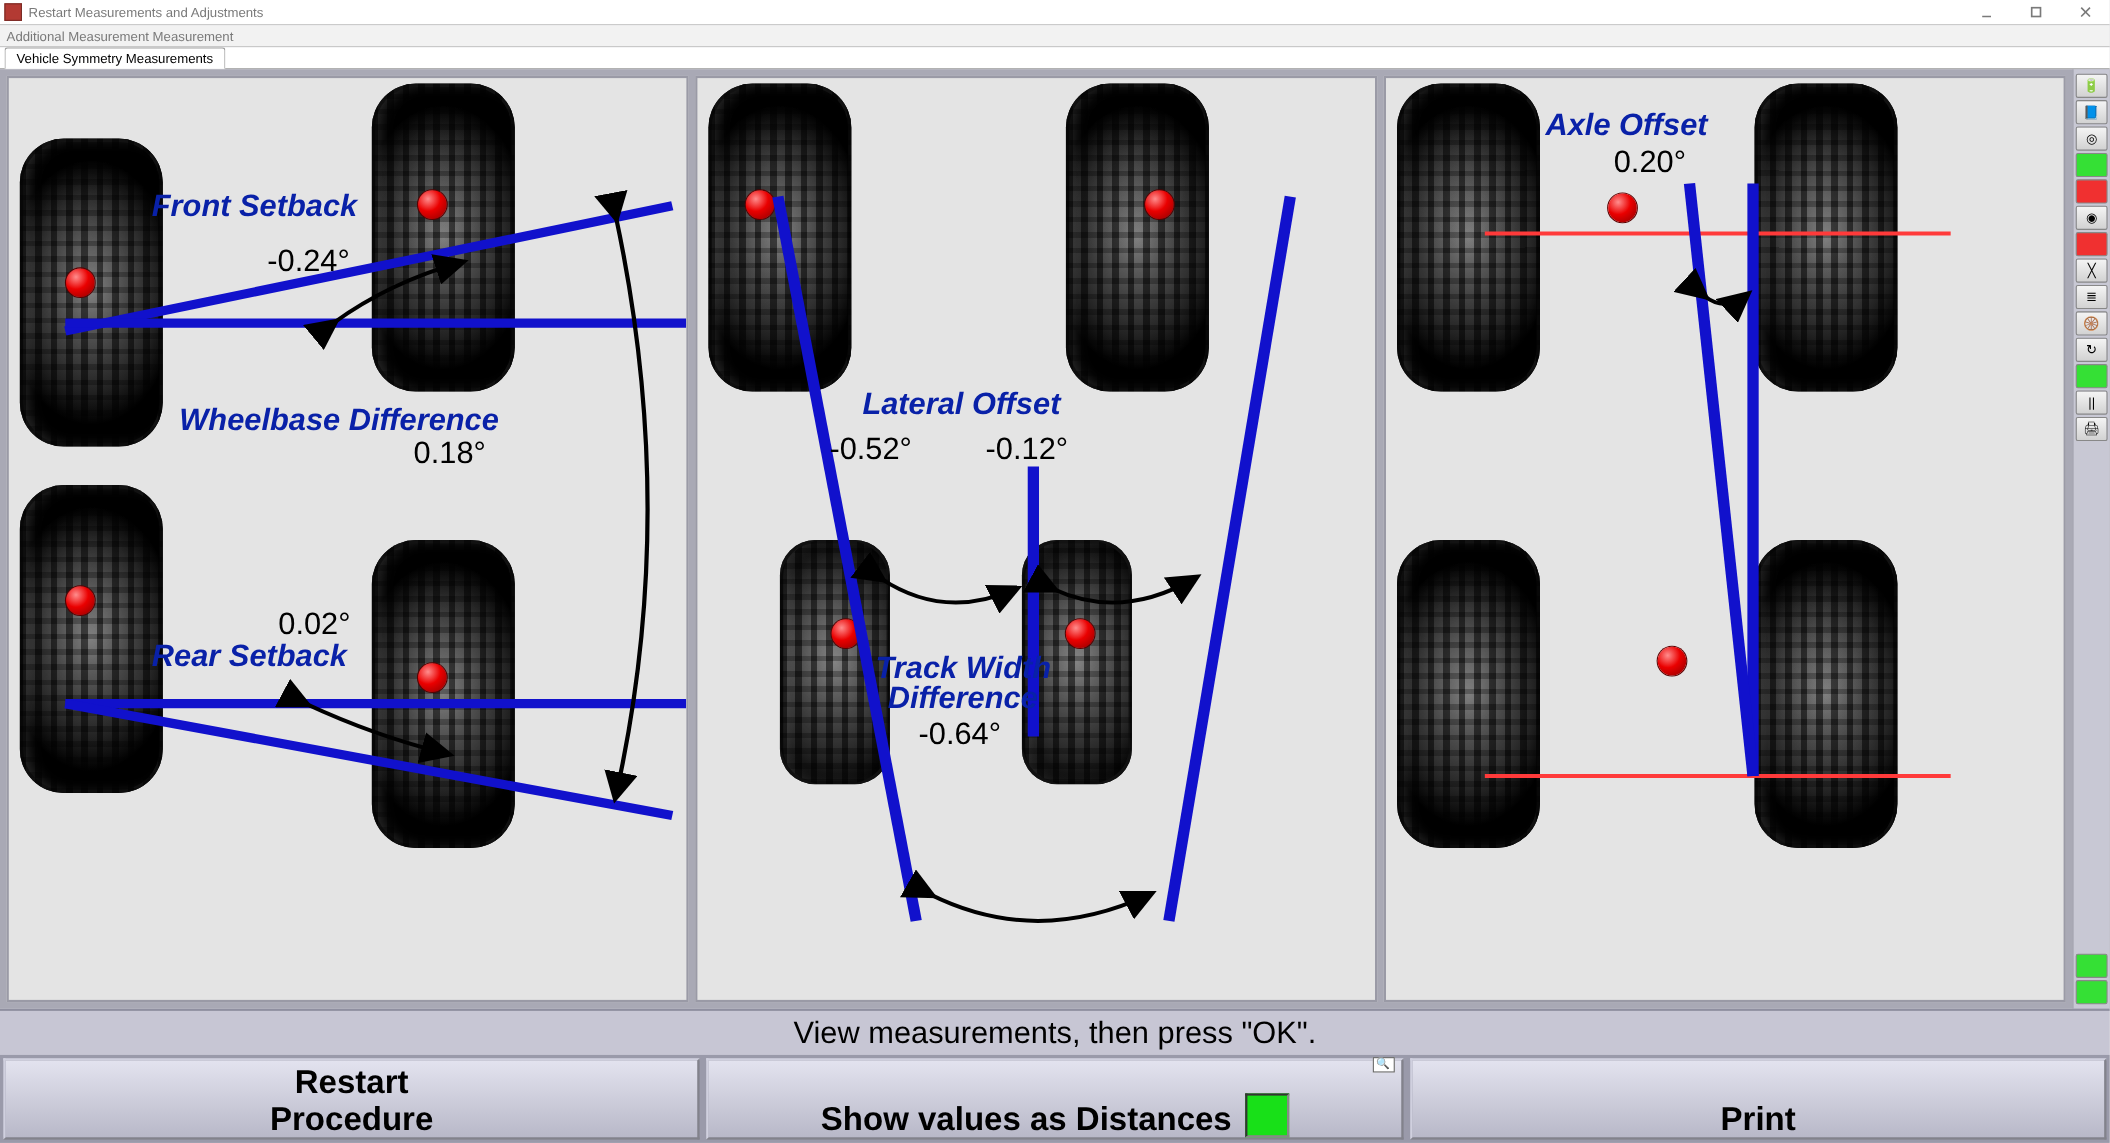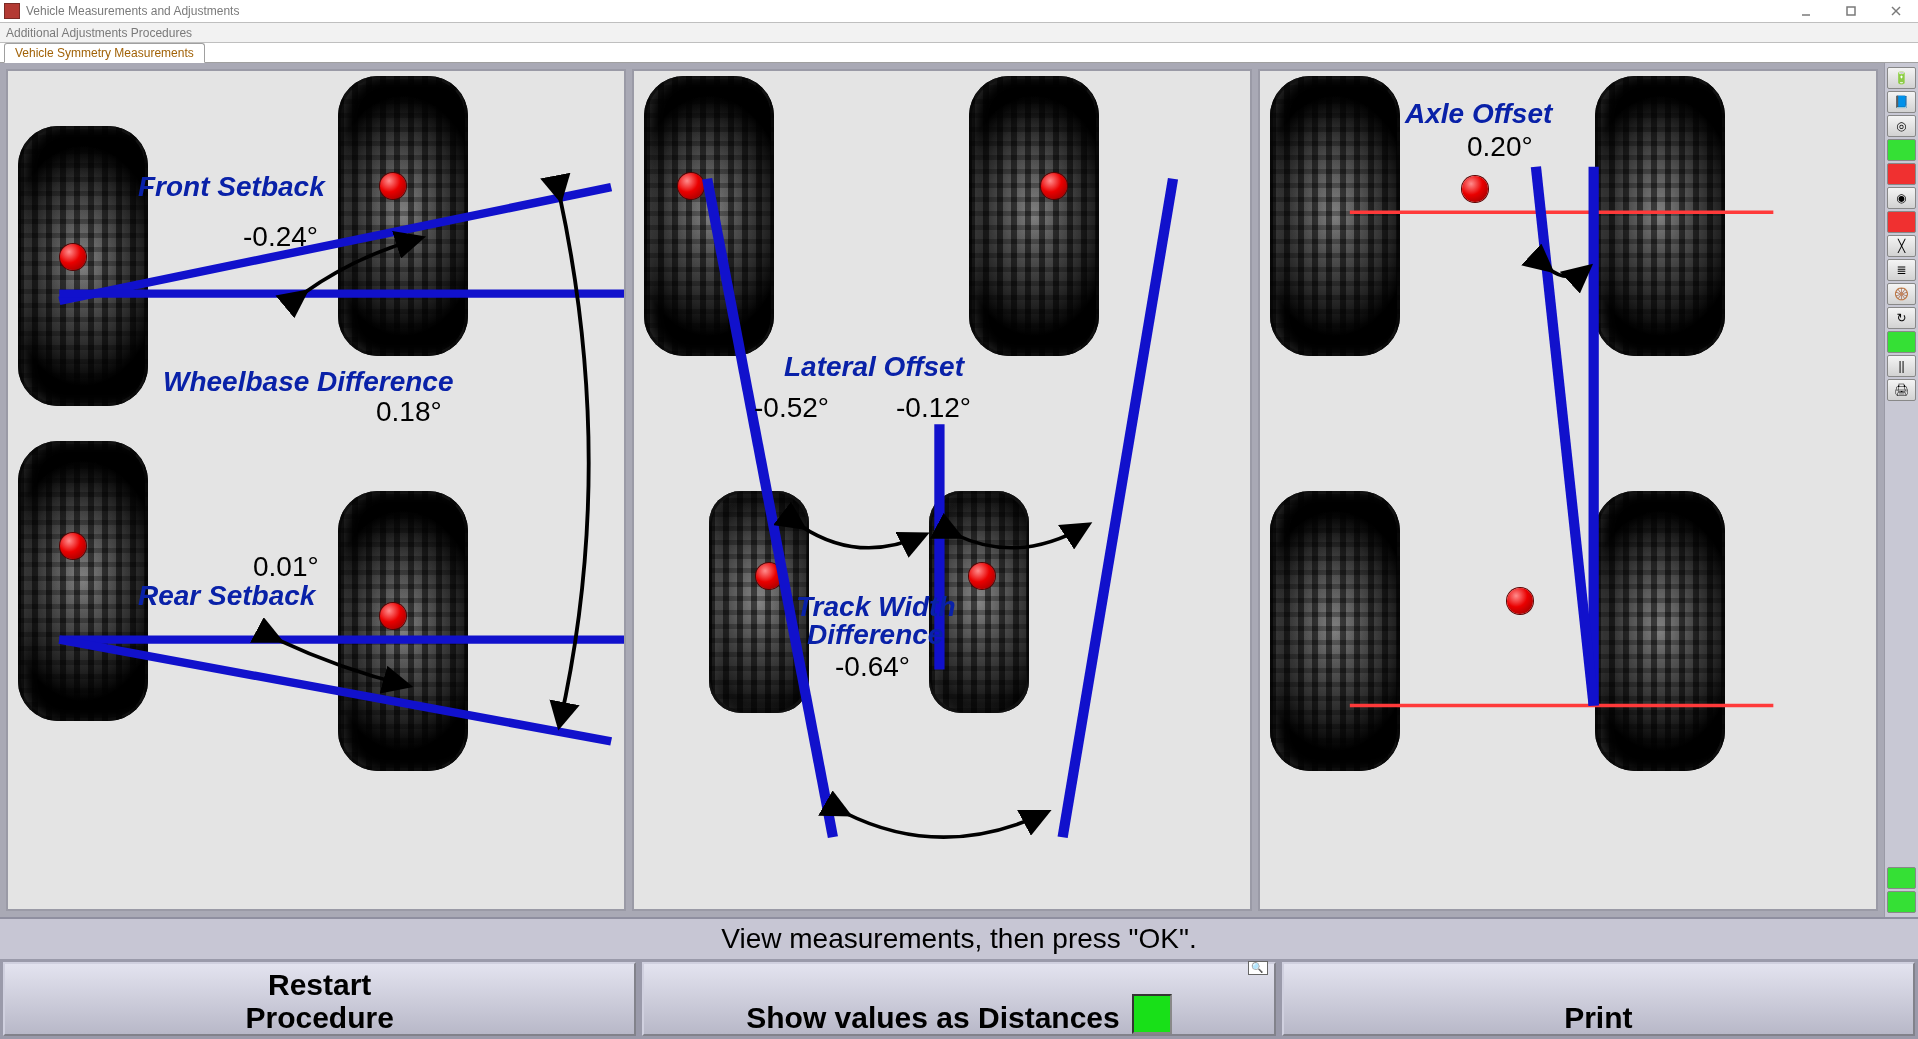--- a/index.html
+++ b/index.html
@@ -127,7 +127,7 @@
 
 <div class="titlebar">
   <span class="app-icon"></span>
-  <span>Vehicle Measurements and Adjustments</span>
+  <span>Restart Measurements and Adjustments</span>
   <div class="win-controls">
     <div class="win-btn">
         <svg width="12" height="12">

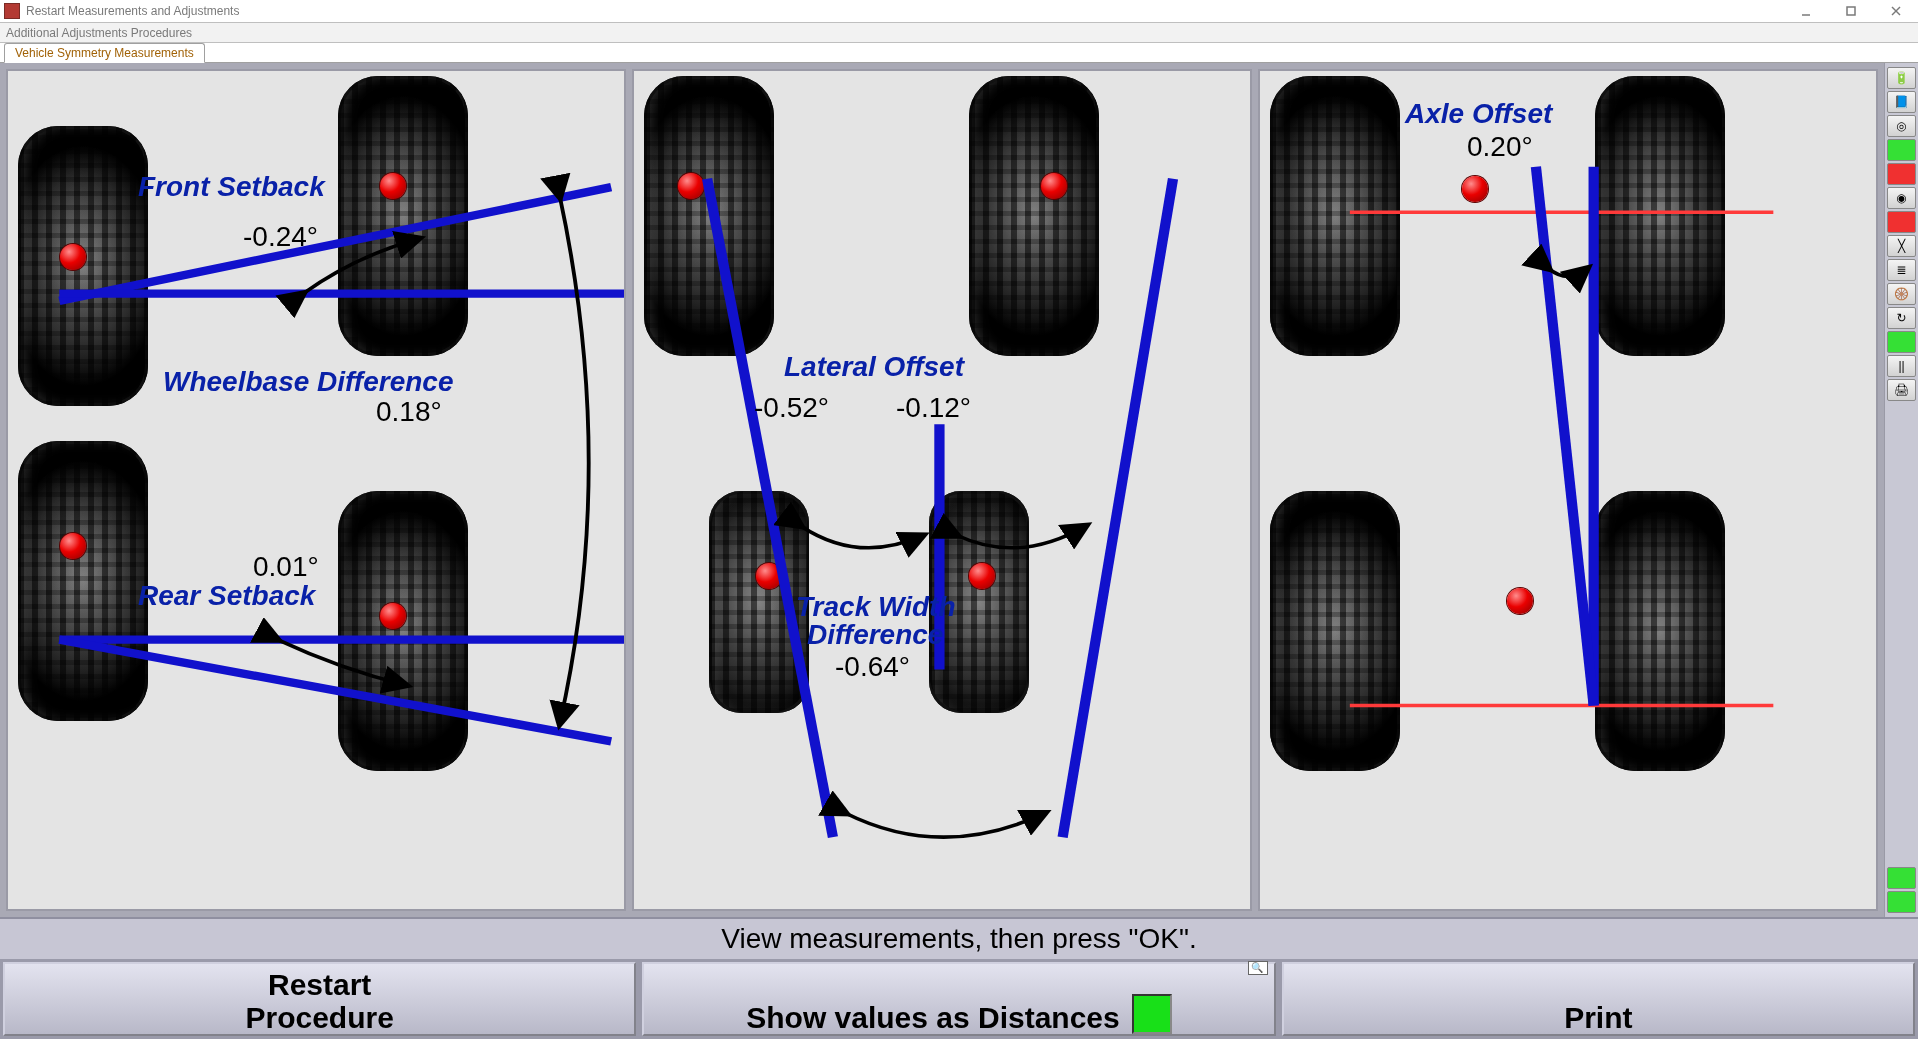--- a/index.html
+++ b/index.html
@@ -149,7 +149,7 @@
 </div>
 
 <div class="menubar">
-  <span>Additional Adjustments Procedures</span>
+  <span>Additional Measurement Measurement</span>
 </div>
 <div class="tabbar">
   <div class="tab"><span>Vehicle Symmetry Measurements</span></div>

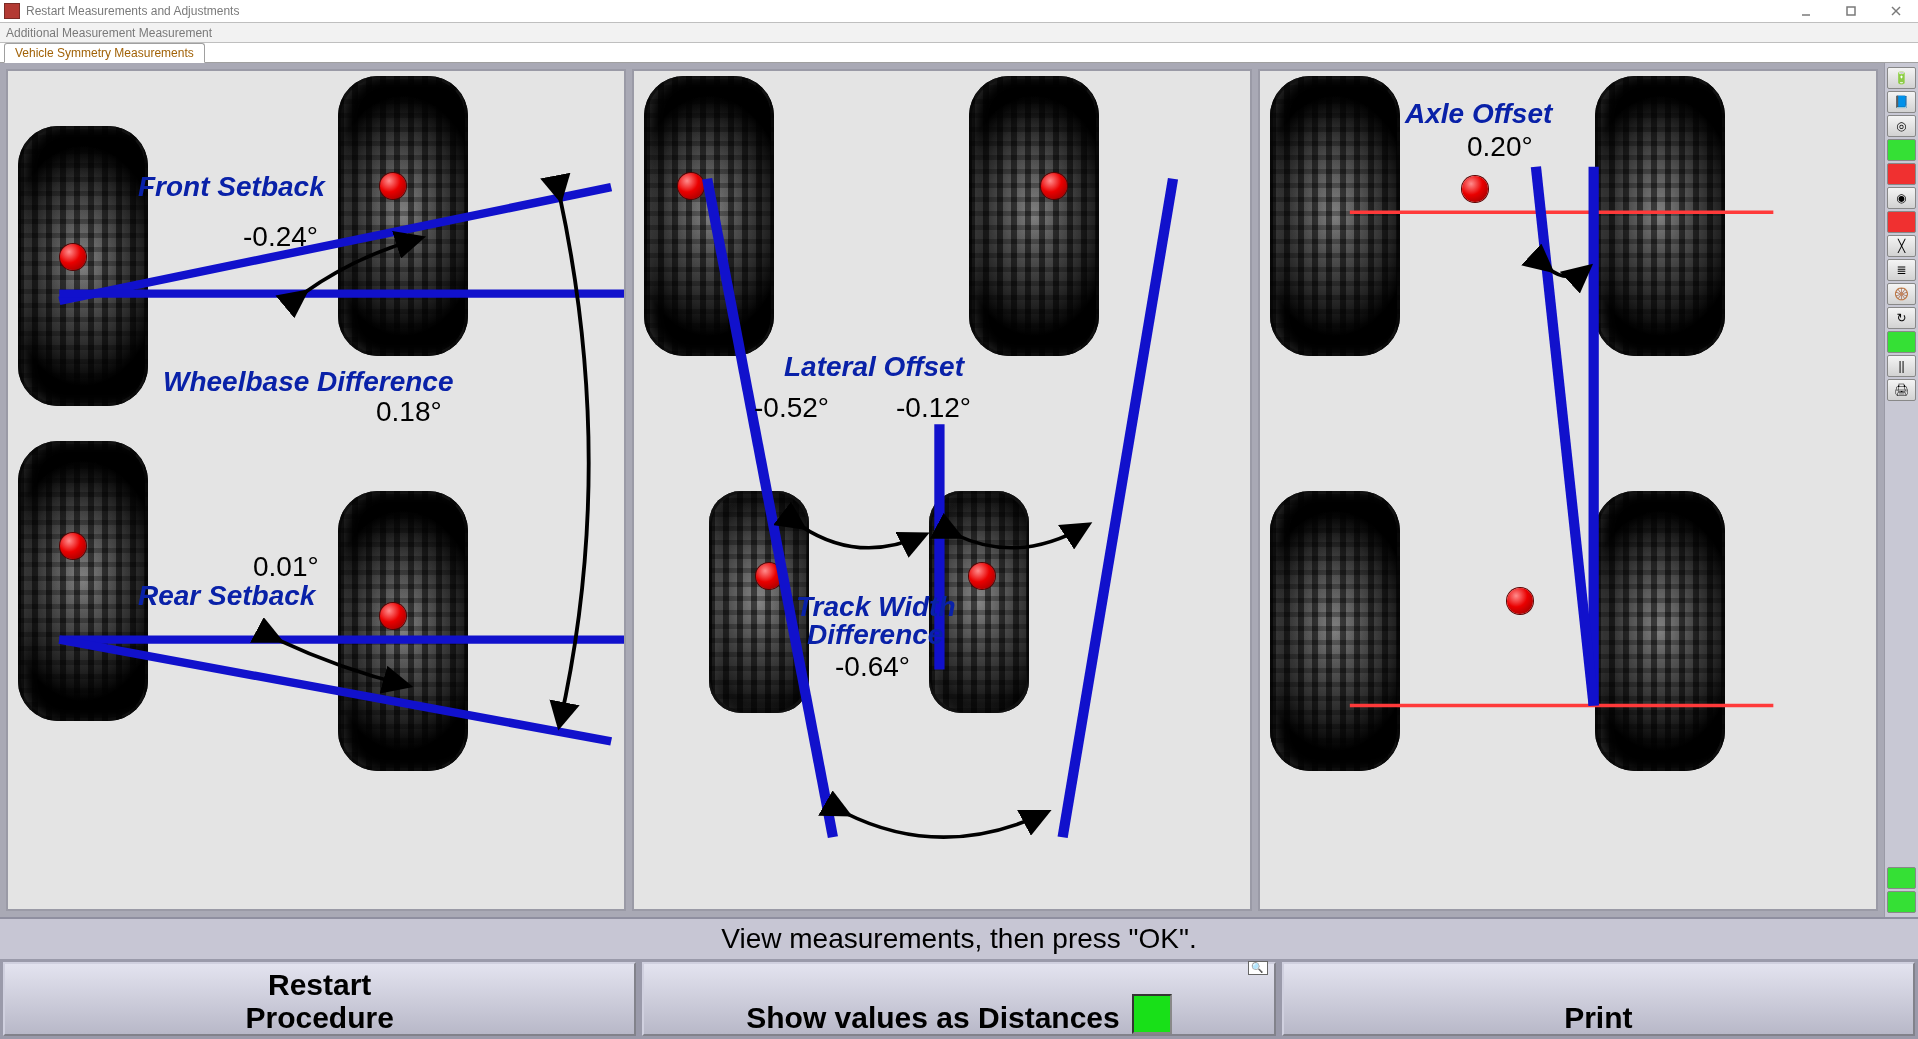--- a/index.html
+++ b/index.html
@@ -29,7 +29,7 @@
   }
   .tabbar {
     height:20px; background:#fff; border-bottom:1px solid #a0a0a0;
-    font-size:12px; color:#a16207; display:flex; align-items:flex-end; padding-left:4px;
+    font-size:12px; color:#000000; display:flex; align-items:flex-end; padding-left:4px;
   }
   .tabbar .tab {
     padding:2px 10px; border:1px solid #a0a0a0; border-bottom:1px solid #fff;

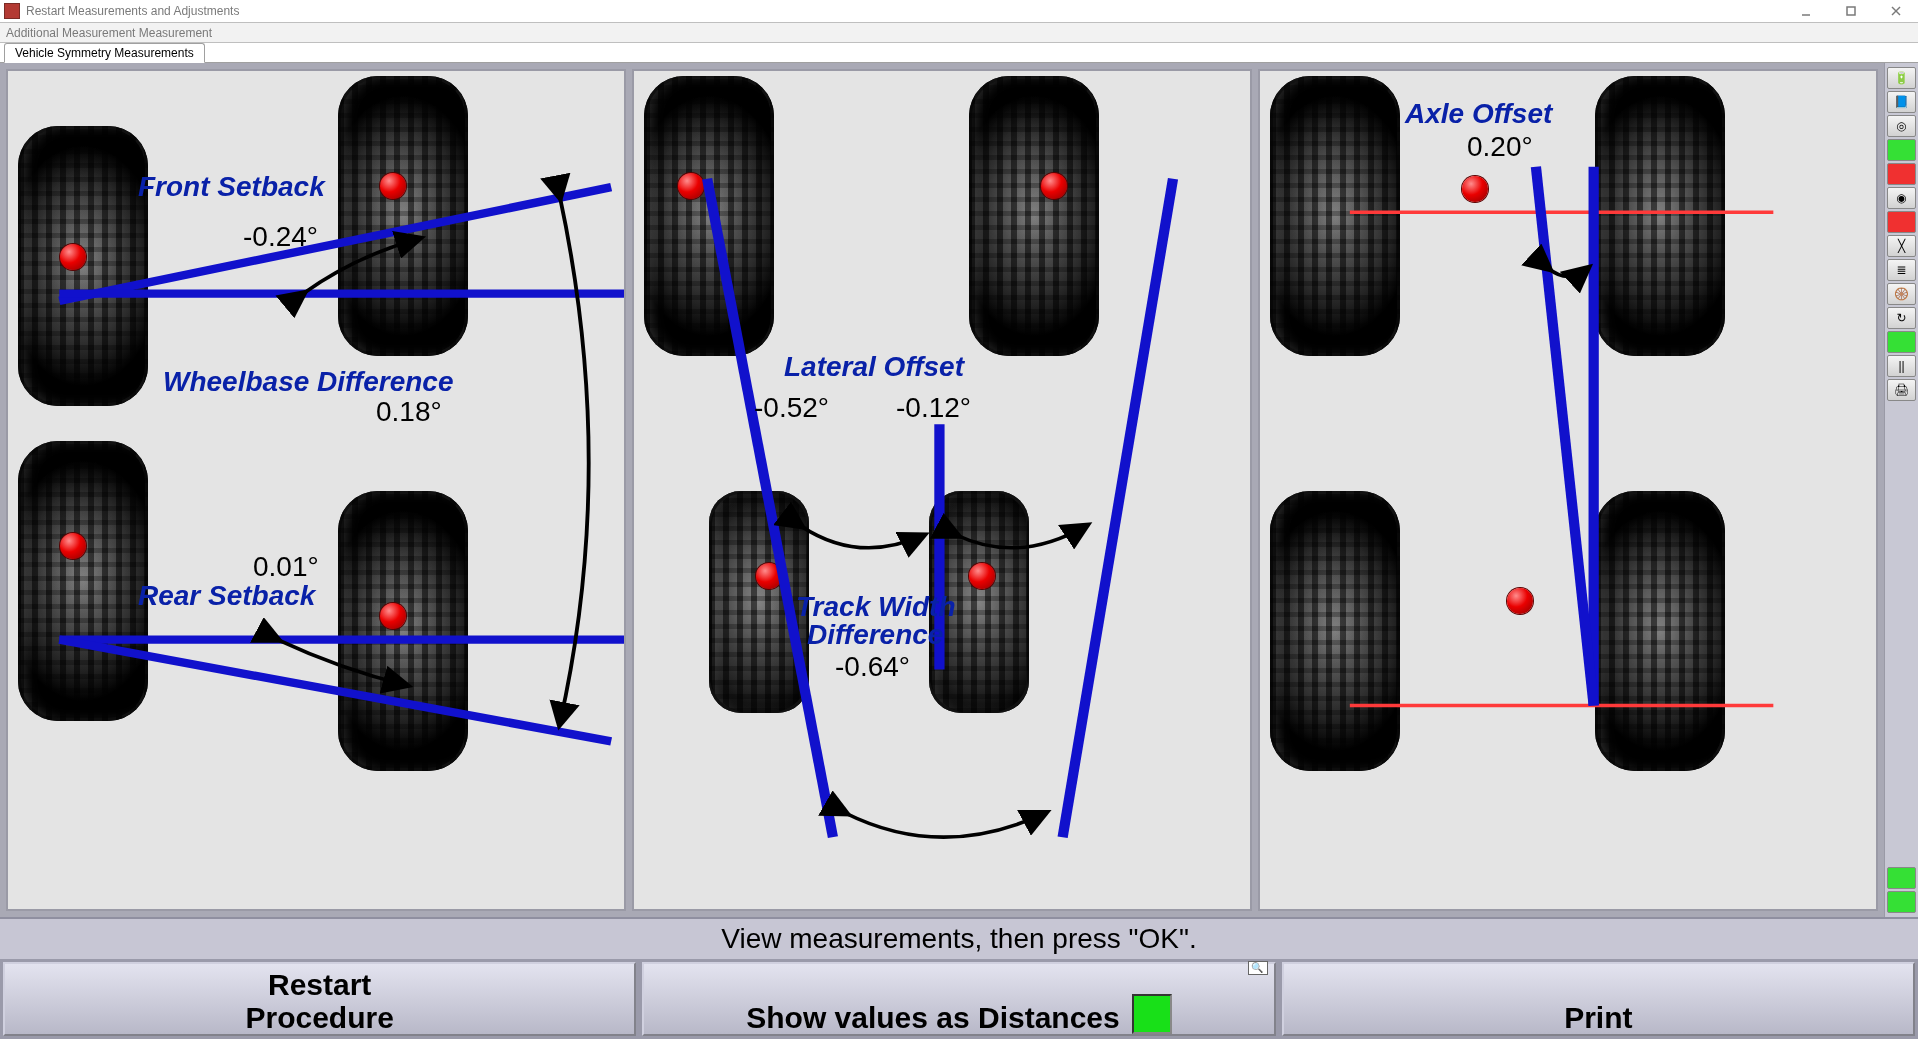--- a/index.html
+++ b/index.html
@@ -196,7 +196,7 @@
       <div class="lbl-val" style="left:235px; top:150px;">-0.24°</div>
       <div class="lbl-title" style="left:155px; top:295px;">Wheelbase Difference</div>
       <div class="lbl-val" style="left:368px; top:325px;">0.18°</div>
-      <div class="lbl-val" style="left:245px; top:480px;">0.01°</div>
+      <div class="lbl-val" style="left:245px; top:480px;">0.02°</div>
       <div class="lbl-title" style="left:130px; top:509px;">Rear Setback</div>
     </div>
 

